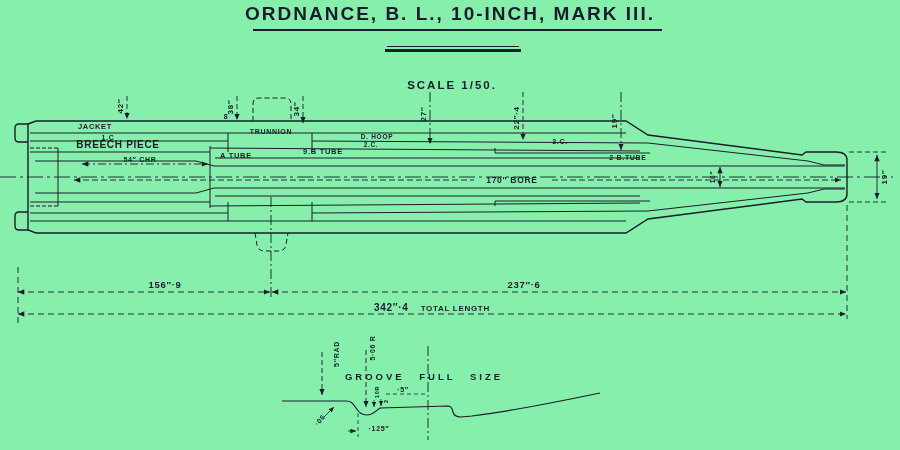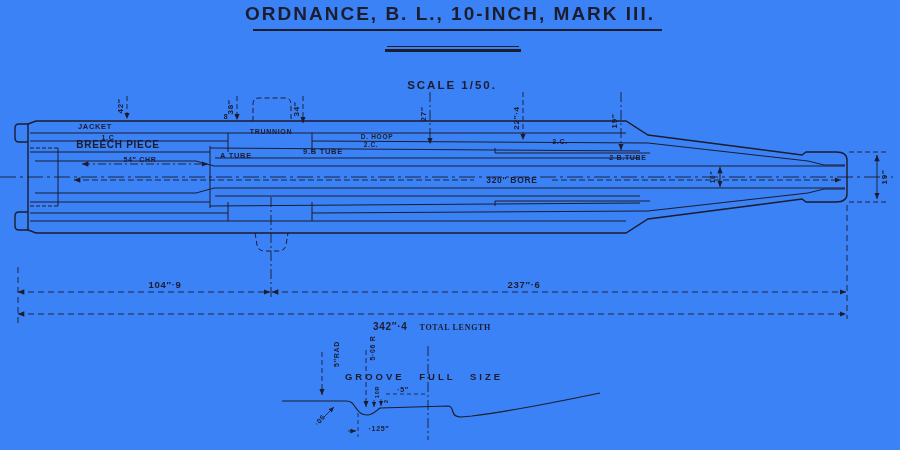--- a/index.html
+++ b/index.html
@@ -3,7 +3,7 @@
 <meta charset="utf-8">
 <style>
   html,body{margin:0;padding:0;background:#fff;}
-  #sheet{position:relative;width:900px;height:450px;background:#3b82f6;overflow:hidden;
+  #sheet{position:relative;width:900px;height:450px;background:#86efac;overflow:hidden;
          font-family:"Liberation Sans", sans-serif;color:#1c1c2c;}
   .ttl{position:absolute;left:450px;top:3px;transform:translateX(-50%);white-space:nowrap;
        font-size:19px;font-weight:bold;letter-spacing:2px;}

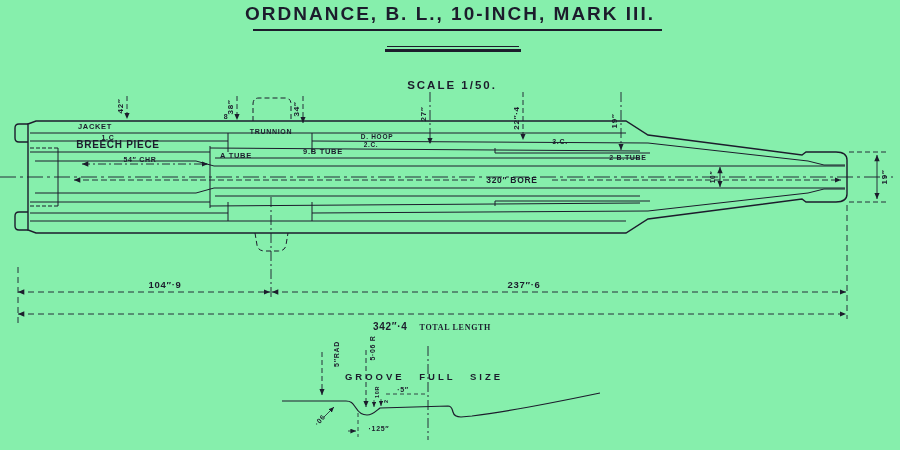--- a/index.html
+++ b/index.html
@@ -117,7 +117,7 @@
   <span class="lbl" style="left:371px;top:145px;font-size:6.5px;">2.C.</span>
   <span class="lbl" style="left:560px;top:141px;font-size:7px;">3.C.</span>
   <span class="lbl" style="left:628px;top:157px;font-size:7px;">2 B.TUBE</span>
-  <span class="lbl" style="left:512px;top:180px;font-size:8.5px;">320″ BORE</span>
+  <span class="lbl" style="left:512px;top:180px;font-size:8.5px;">170″ BORE</span>
   <span class="lbl rot" style="left:713px;top:177px;font-size:6.5px;">10″</span>
 
   <span class="lbl rot" style="left:121px;top:106px;font-size:8px;">42″</span>

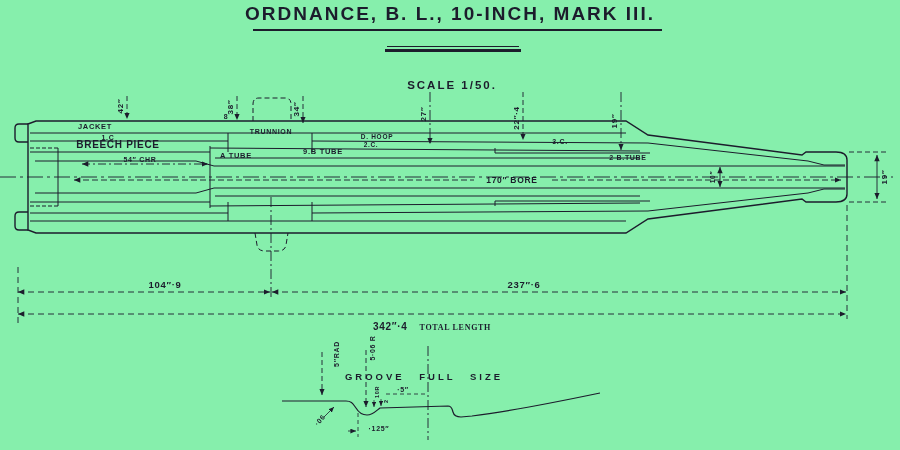--- a/index.html
+++ b/index.html
@@ -129,7 +129,7 @@
   <span class="lbl rot" style="left:615px;top:121px;font-size:8px;">19″</span>
   <span class="lbl rot" style="left:885px;top:177px;font-size:8px;">19″</span>
 
-  <span class="lbl" style="left:165px;top:285px;font-size:9.5px;">104″·9</span>
+  <span class="lbl" style="left:165px;top:285px;font-size:9.5px;">156″·9</span>
   <span class="lbl" style="left:524px;top:285px;font-size:9.5px;">237″·6</span>
   <div class="lbl total" style="left:432px;top:308px;">
     <span style="font-size:10px;">342″·4</span>

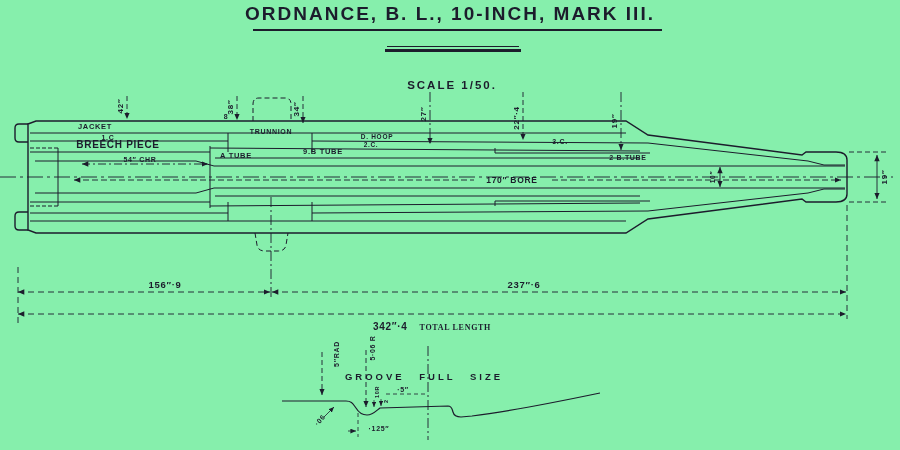--- a/index.html
+++ b/index.html
@@ -14,7 +14,7 @@
        font-weight:bold;letter-spacing:.7px;line-height:1;}
   .rot{transform:translate(-50%,-50%) rotate(-90deg);}
   .rot45{transform:translate(-50%,-50%) rotate(-48deg);}
-  .total{display:flex;align-items:baseline;gap:12px;margin-top:19px;}
+  .total{display:flex;align-items:baseline;gap:12px;}
   svg{position:absolute;left:0;top:0;}
   path,line{vector-effect:non-scaling-stroke;}
 </style>

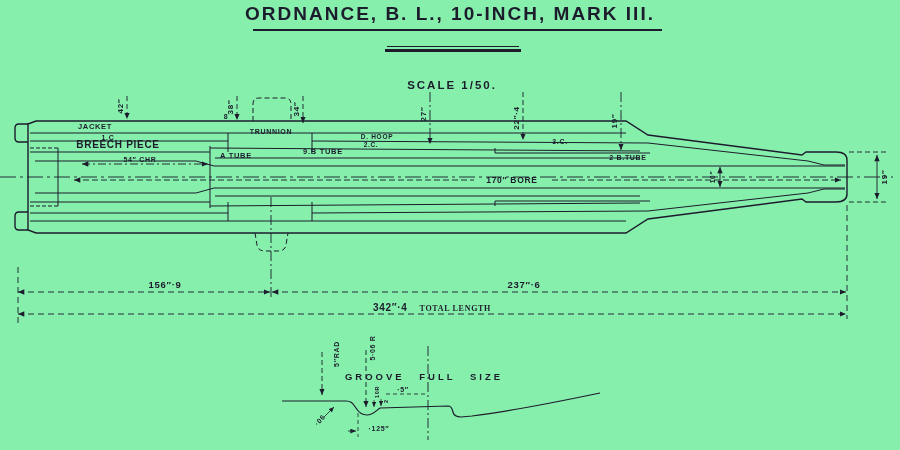--- a/index.html
+++ b/index.html
@@ -133,7 +133,7 @@
   <span class="lbl" style="left:524px;top:285px;font-size:9.5px;">237″·6</span>
   <div class="lbl total" style="left:432px;top:308px;">
     <span style="font-size:10px;">342″·4</span>
-    <span style="font-size:8px;font-family:Liberation Serif, serif;">TOTAL LENGTH</span>
+    <span style="font-size:8px;">TOTAL LENGTH</span>
   </div>
 
   <span class="lbl" style="left:413px;top:377px;font-size:9.5px;letter-spacing:3px;word-spacing:9px;margin-left:11px;">GROOVE FULL SIZE</span>

